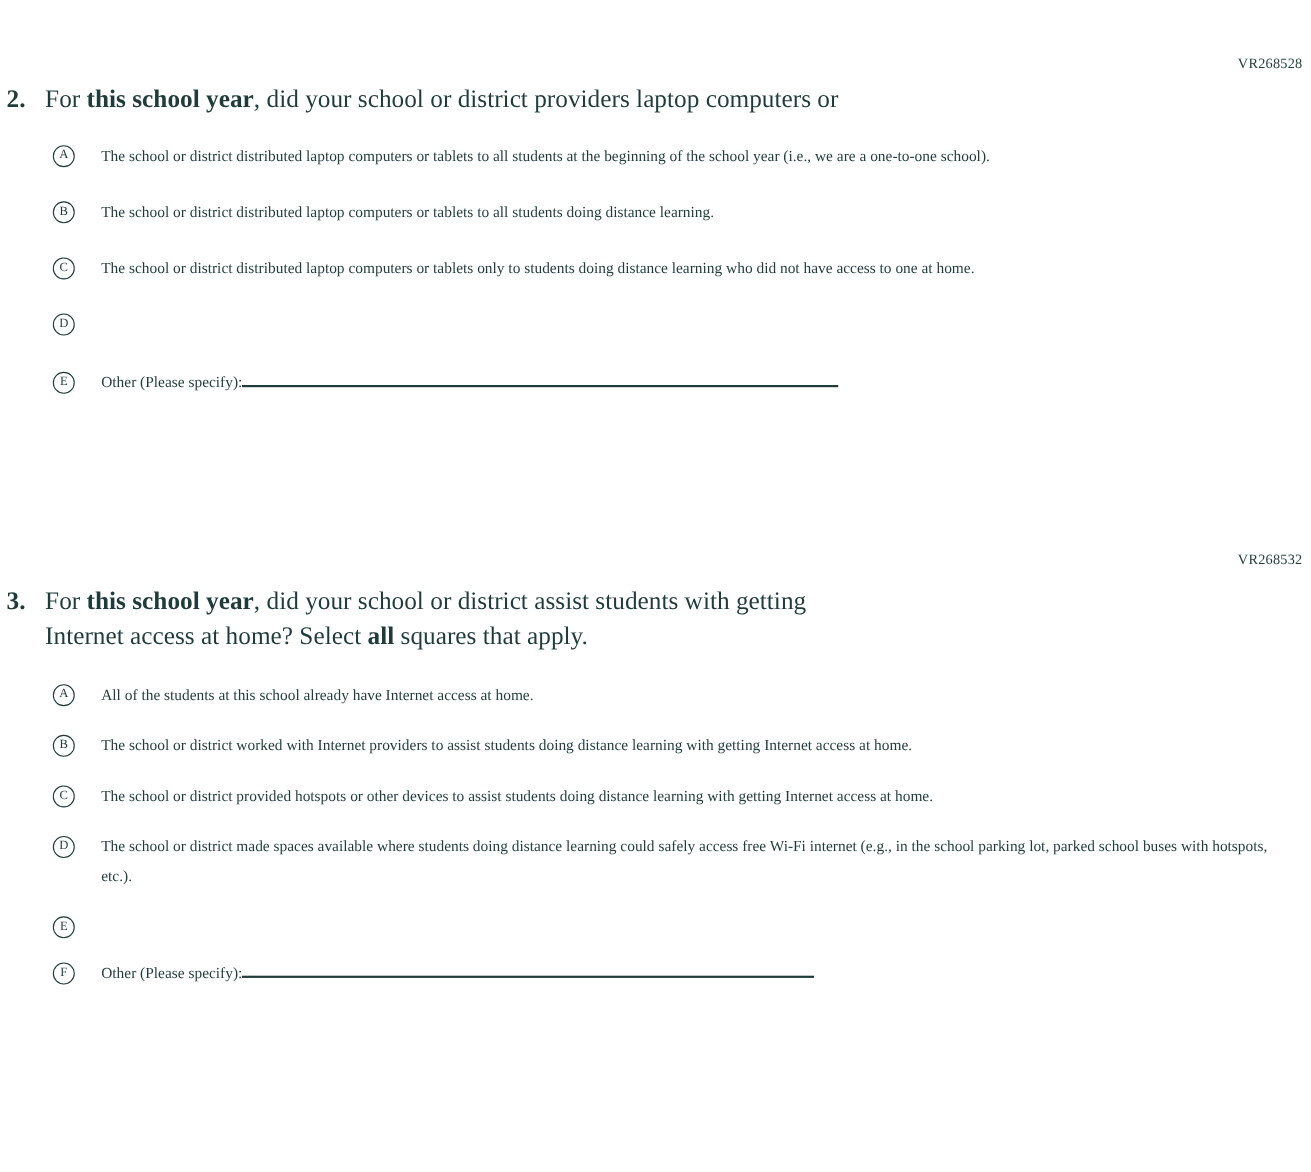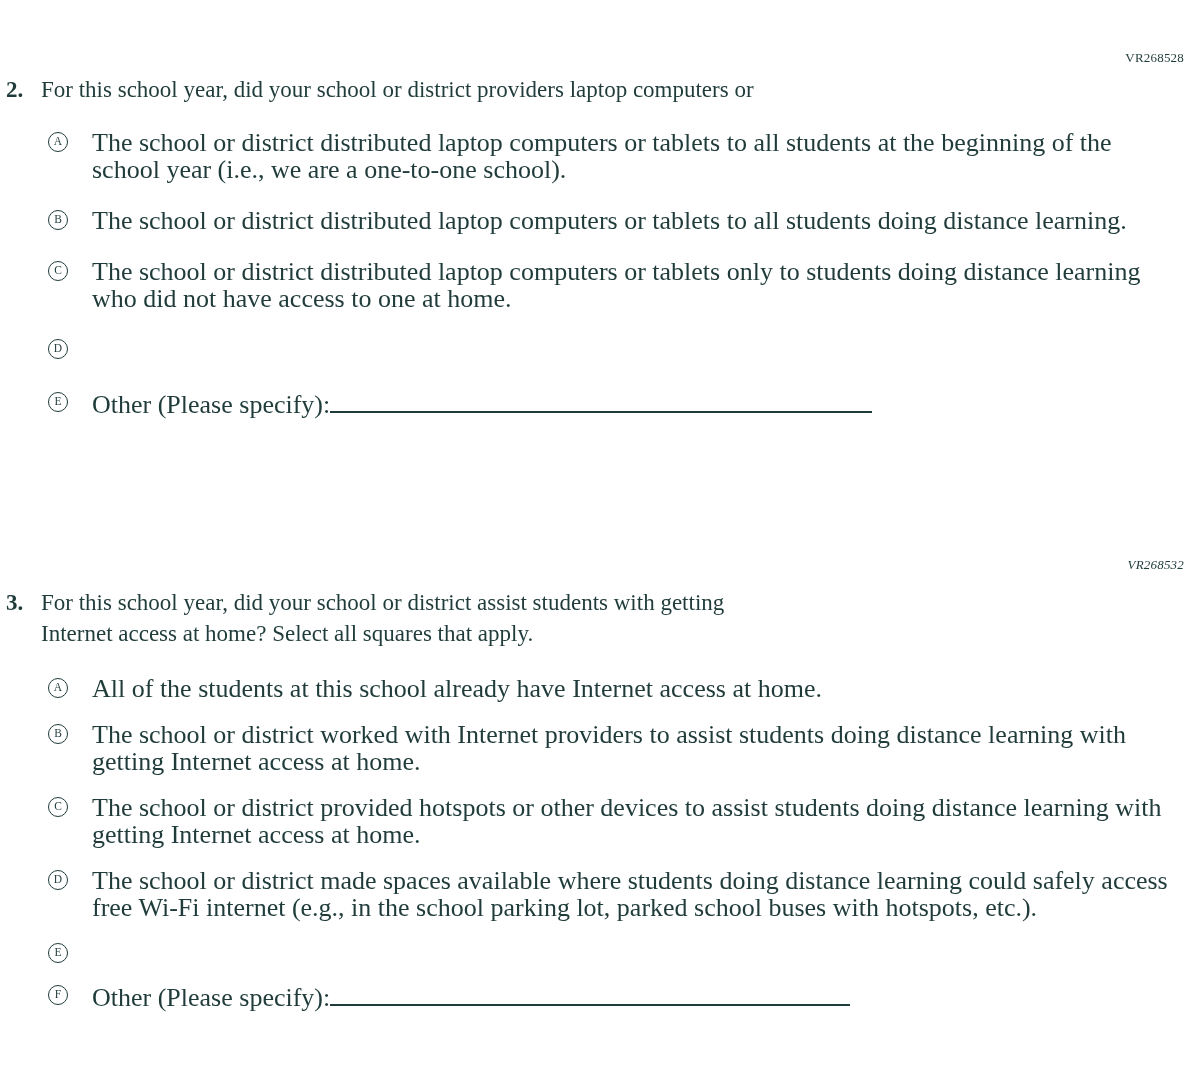--- a/index.html
+++ b/index.html
@@ -39,7 +39,7 @@
     font-size: 23px;
     line-height: 31px;
   }
-  .b { font-weight: normal; }
+  .b { font-weight: bold; }
   .opts { margin-left: 42px; }
   .opt { display: flex; align-items: flex-start; }
   .q2 .opt { margin-top: 24px; }

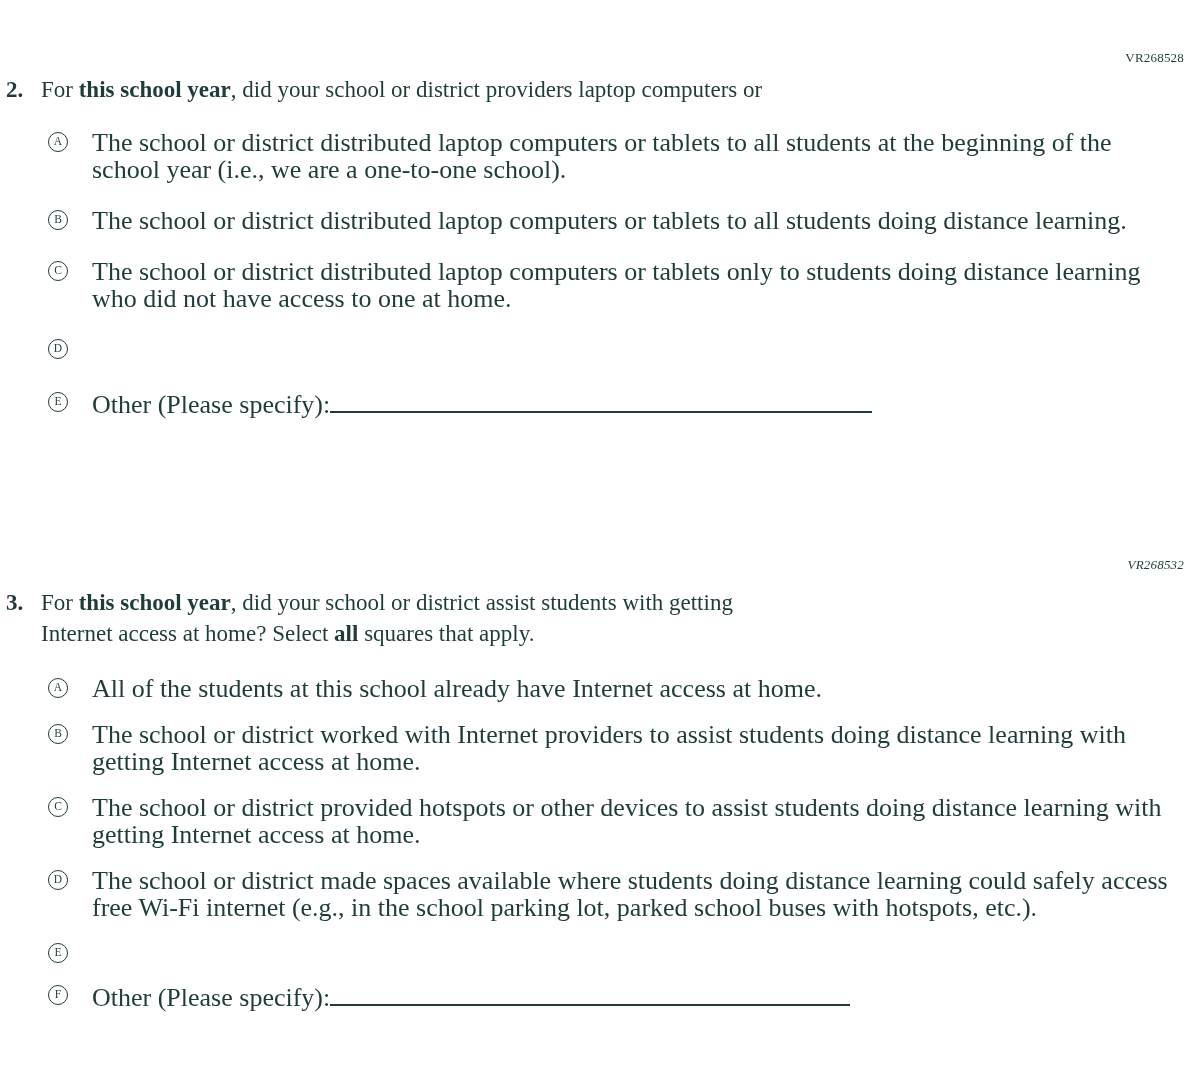--- a/index.html
+++ b/index.html
@@ -63,7 +63,7 @@
   }
   .opt-text {
     margin-left: 24px;
-    font-size: 26px;
+    font-size: 14px;
     line-height: 27px;
     max-width: 1080px;
   }

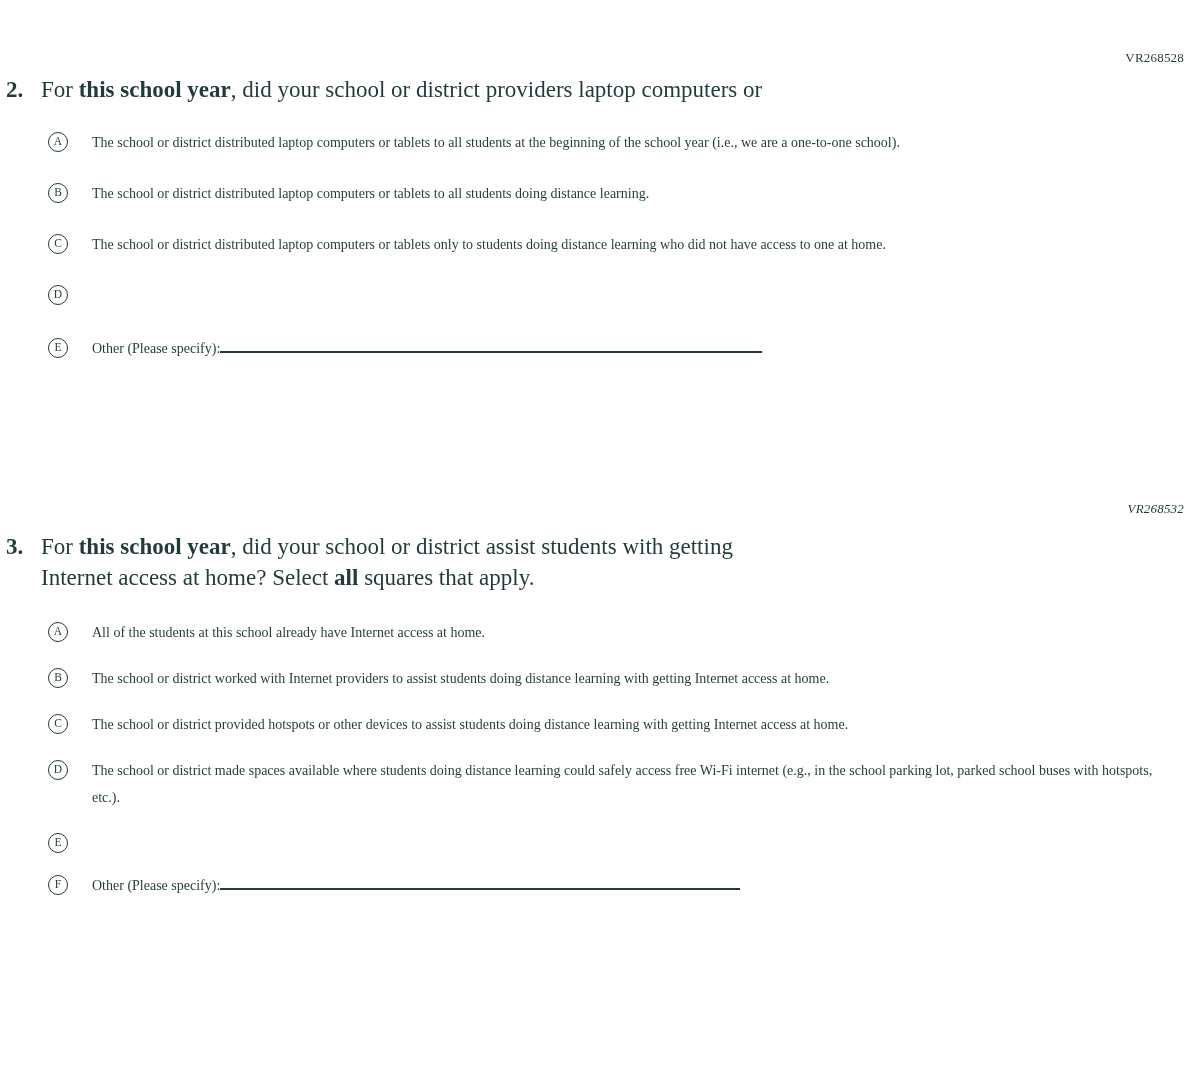--- a/index.html
+++ b/index.html
@@ -25,7 +25,7 @@
     line-height: 16px;
     letter-spacing: 0.2px;
   }
-  .code-q3 { margin-top: 139px; font-style: italic; }
+  .code-q3 { margin-top: 139px; }
   .q-head { display: flex; margin-top: 8px; }
   .q3 .q-head { margin-top: 14px; }
   .q-num {

